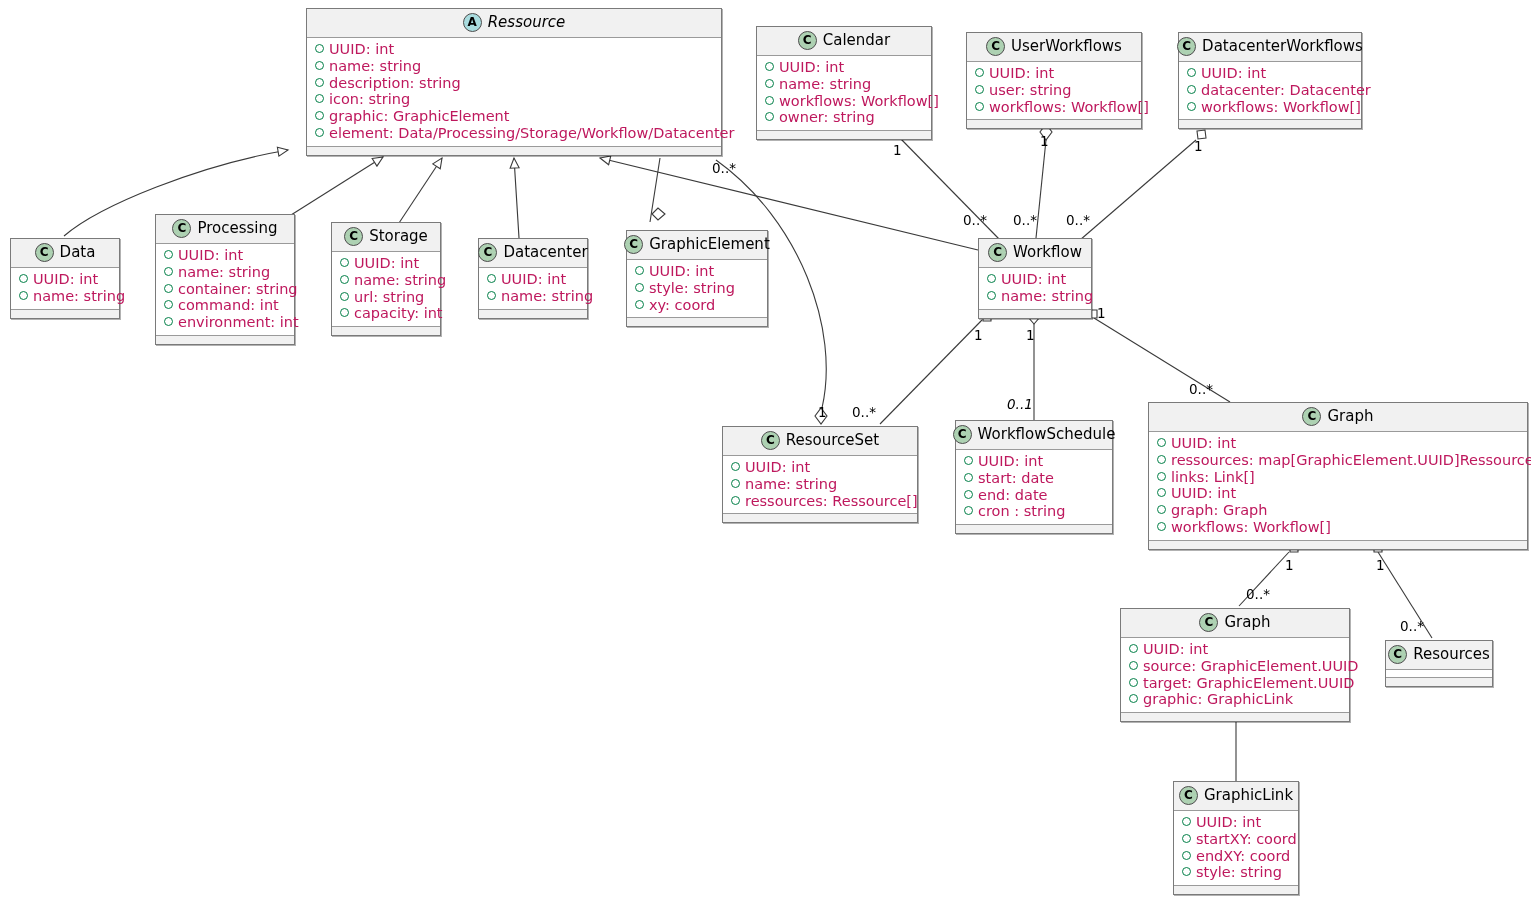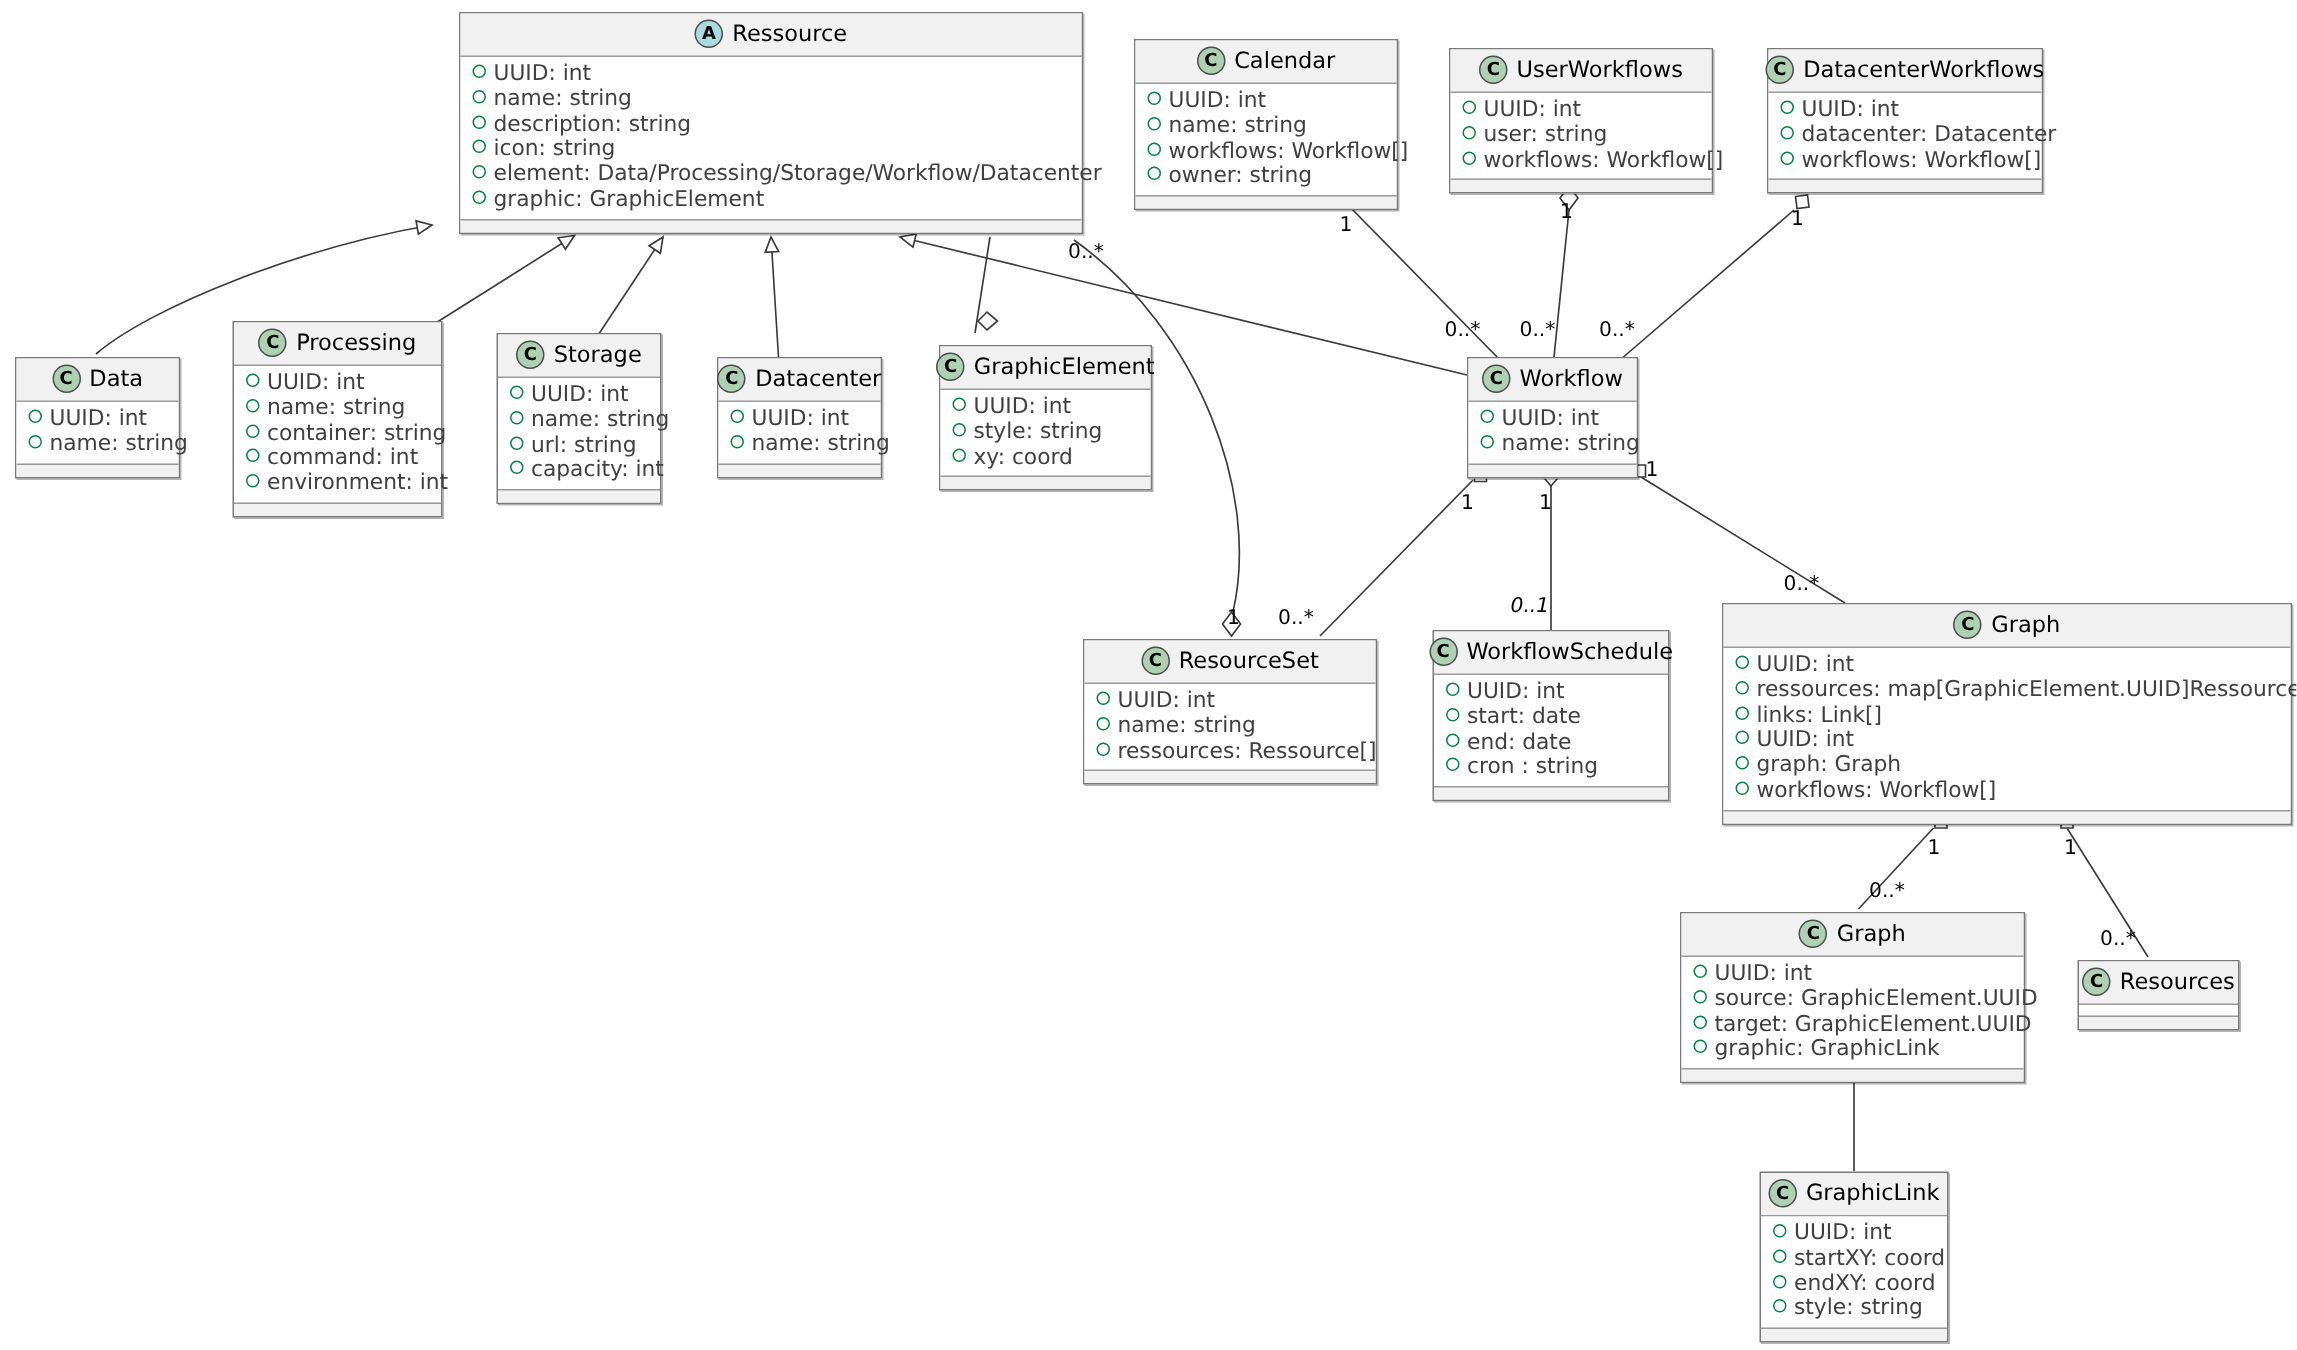--- a/index.html
+++ b/index.html
@@ -43,7 +43,7 @@
     gap: 6px;
     line-height: 1.1;
   }
-  .node.abstract .node-title { }
+  .node.abstract .node-title { font-style: italic; }
   .circ {
     display: inline-block;
     width: 17px; height: 17px;

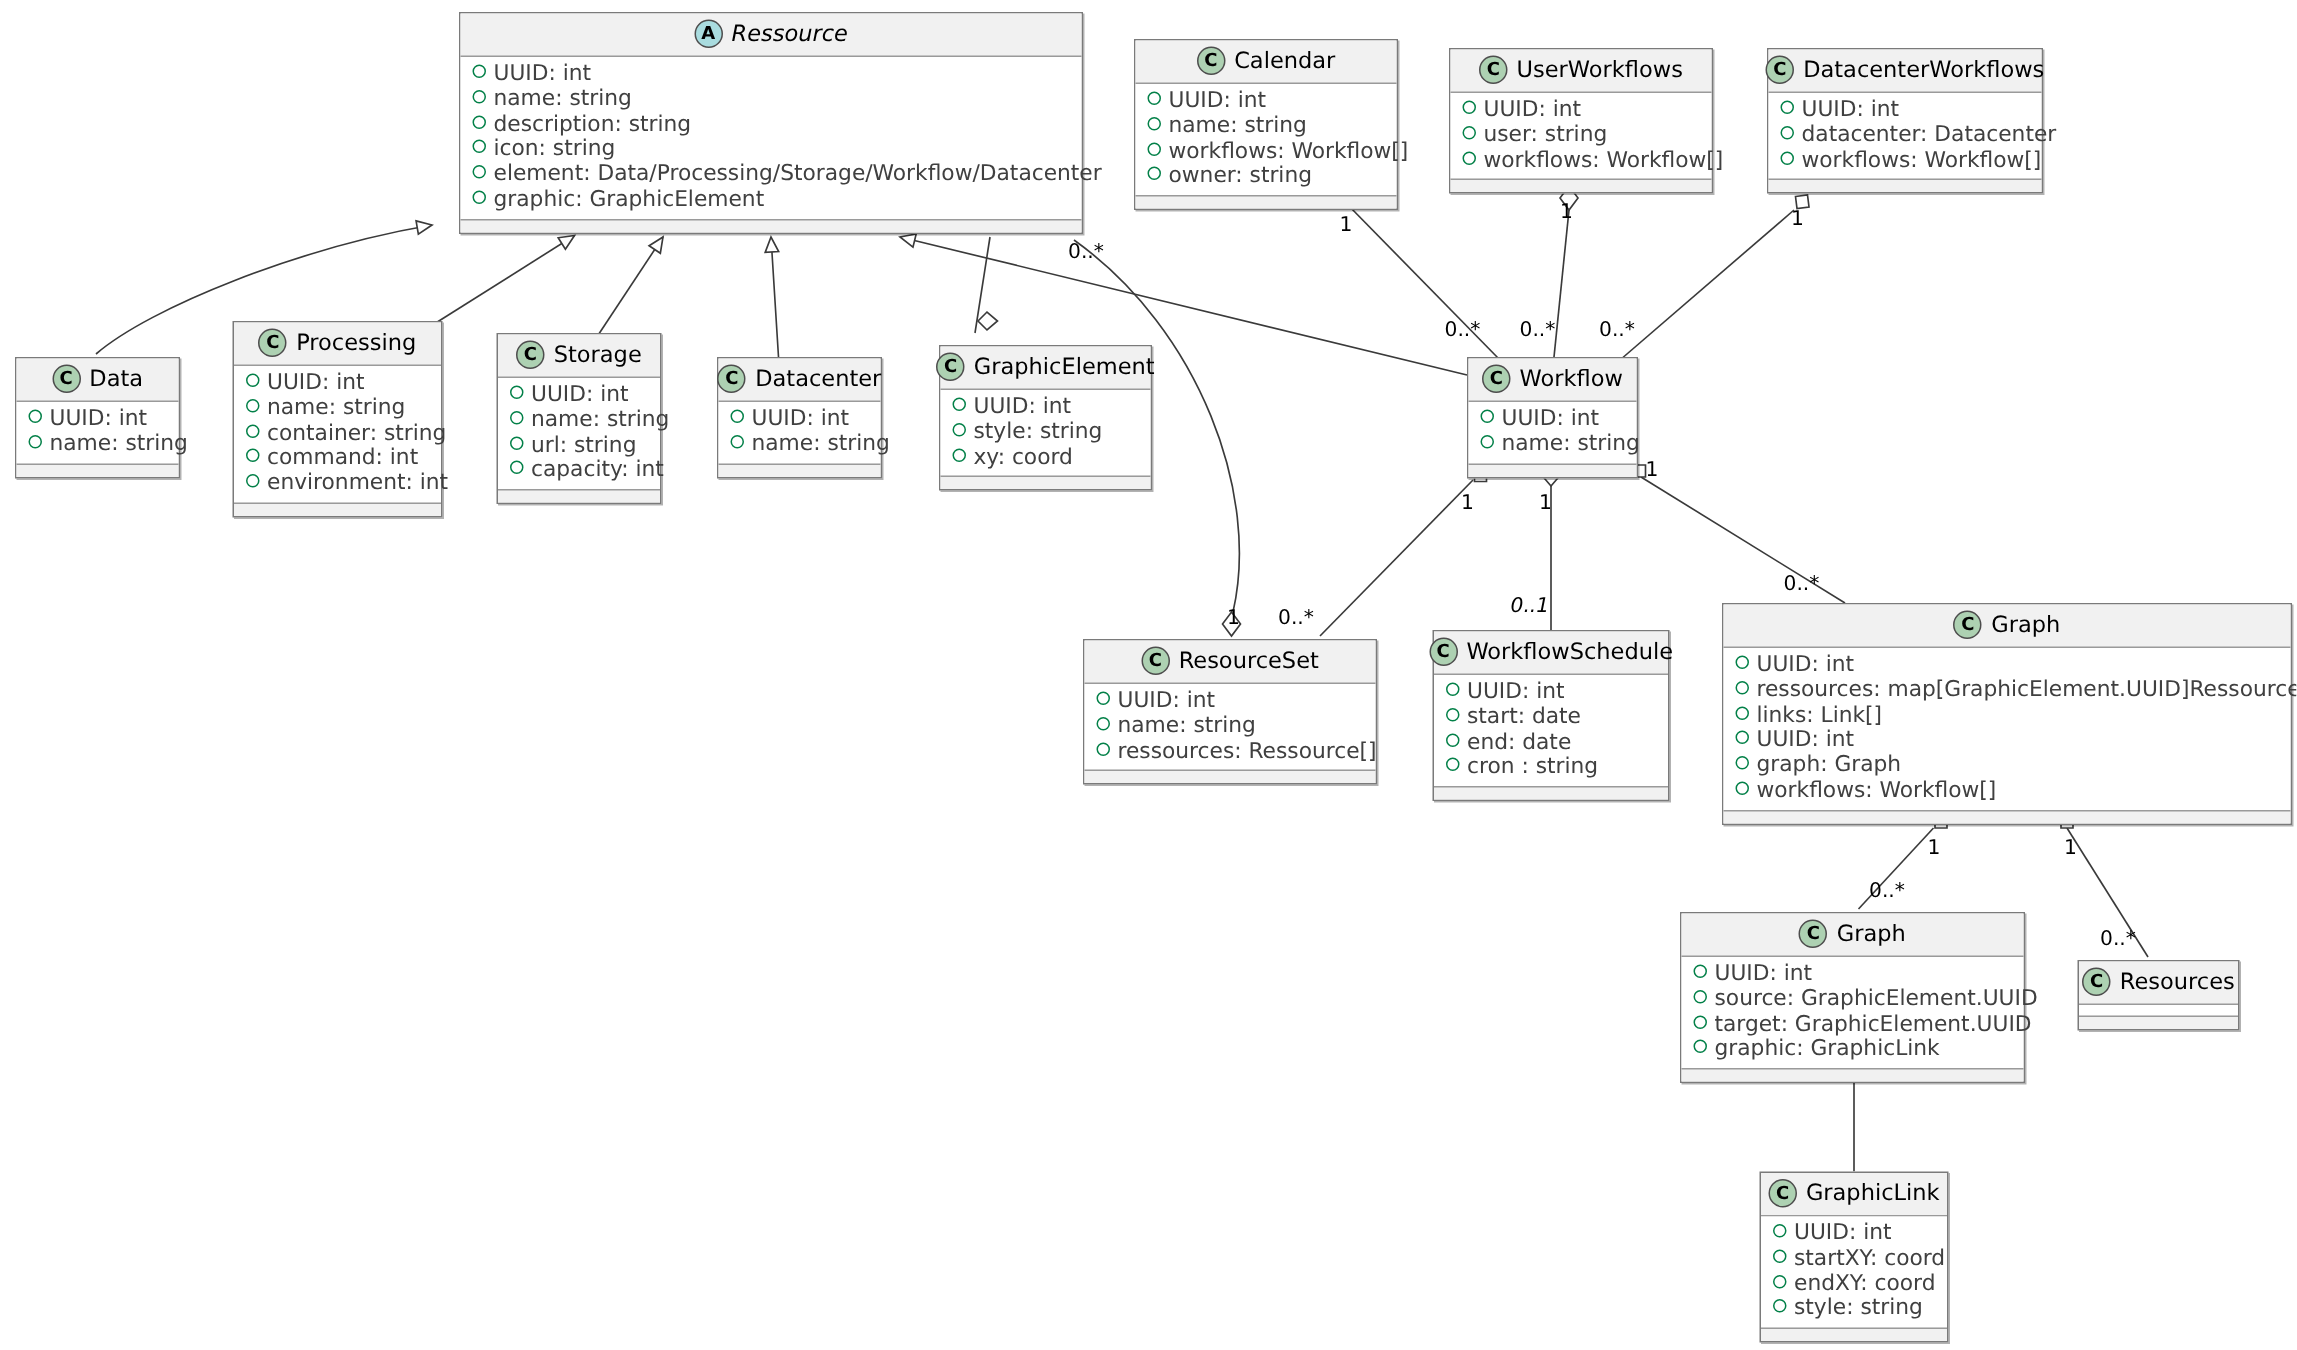--- a/index.html
+++ b/index.html
@@ -62,7 +62,7 @@
     background: #ffffff;
     padding: 3px 6px 4px 6px;
     font-size: 14.5px;
-    color: #404040;
+    color: #be185d;
   }
   .node-body.empty { padding: 0; height: 7px; }
   .attr {

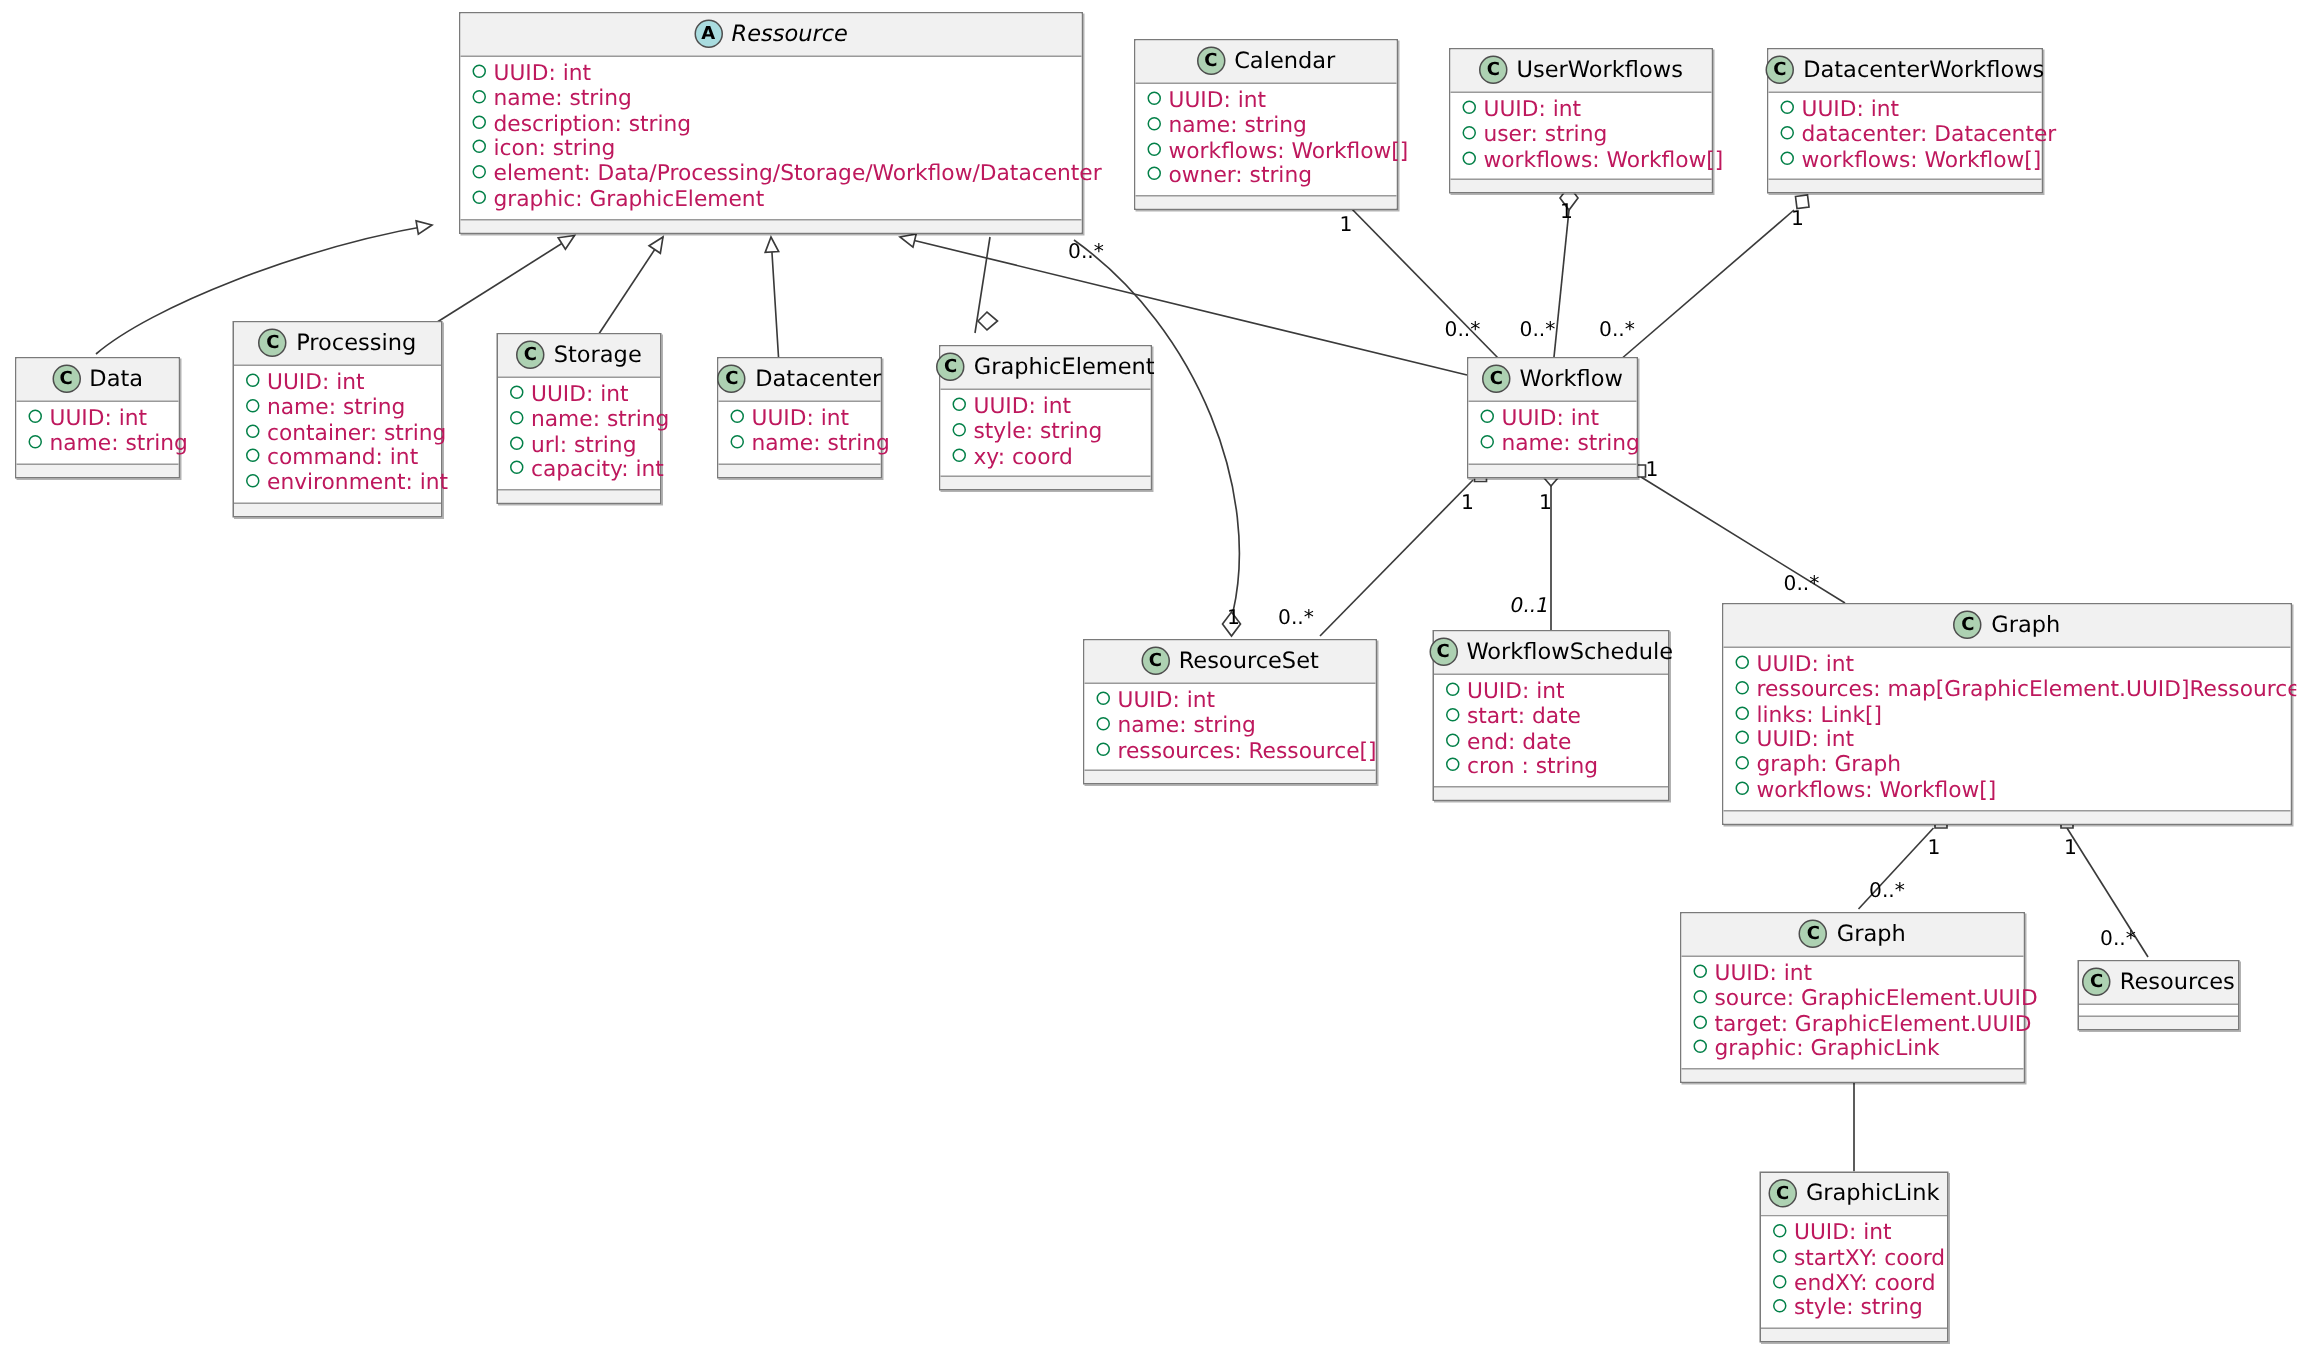--- a/index.html
+++ b/index.html
@@ -175,11 +175,11 @@
           </div>
           <div class="attr">
             <span class="vis"></span>
+            <span>graphic: GraphicElement</span>
+          </div>
+          <div class="attr">
+            <span class="vis"></span>
             <span>element: Data/Processing/Storage/Workflow/Datacenter</span>
-          </div>
-          <div class="attr">
-            <span class="vis"></span>
-            <span>graphic: GraphicElement</span>
           </div>
         </div>
         <div class="node-footer"></div>

